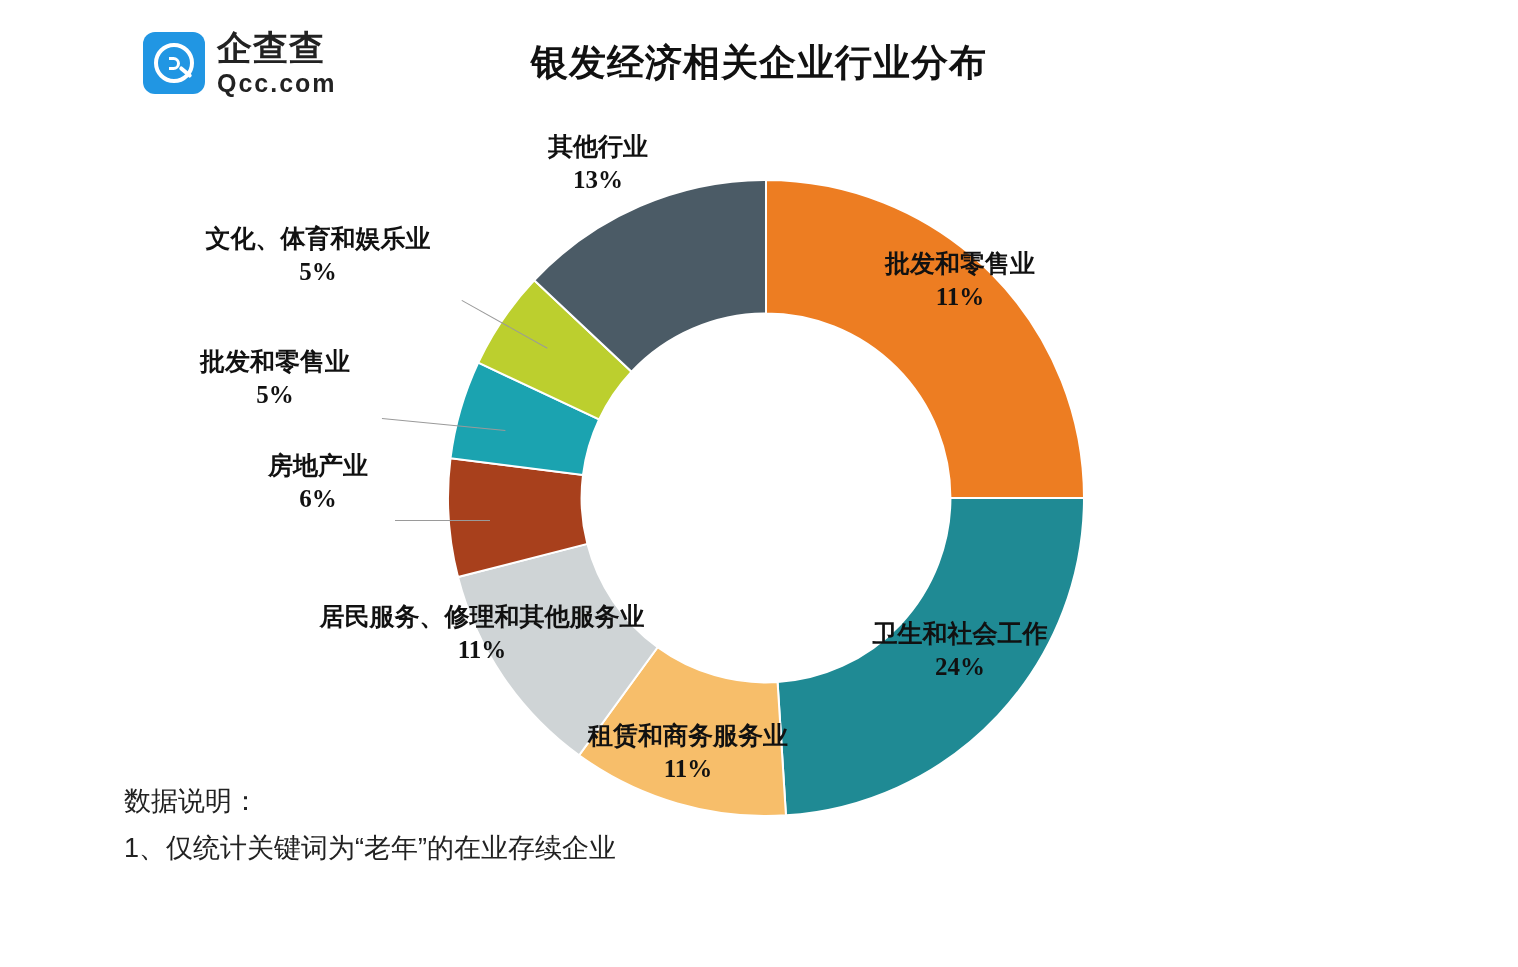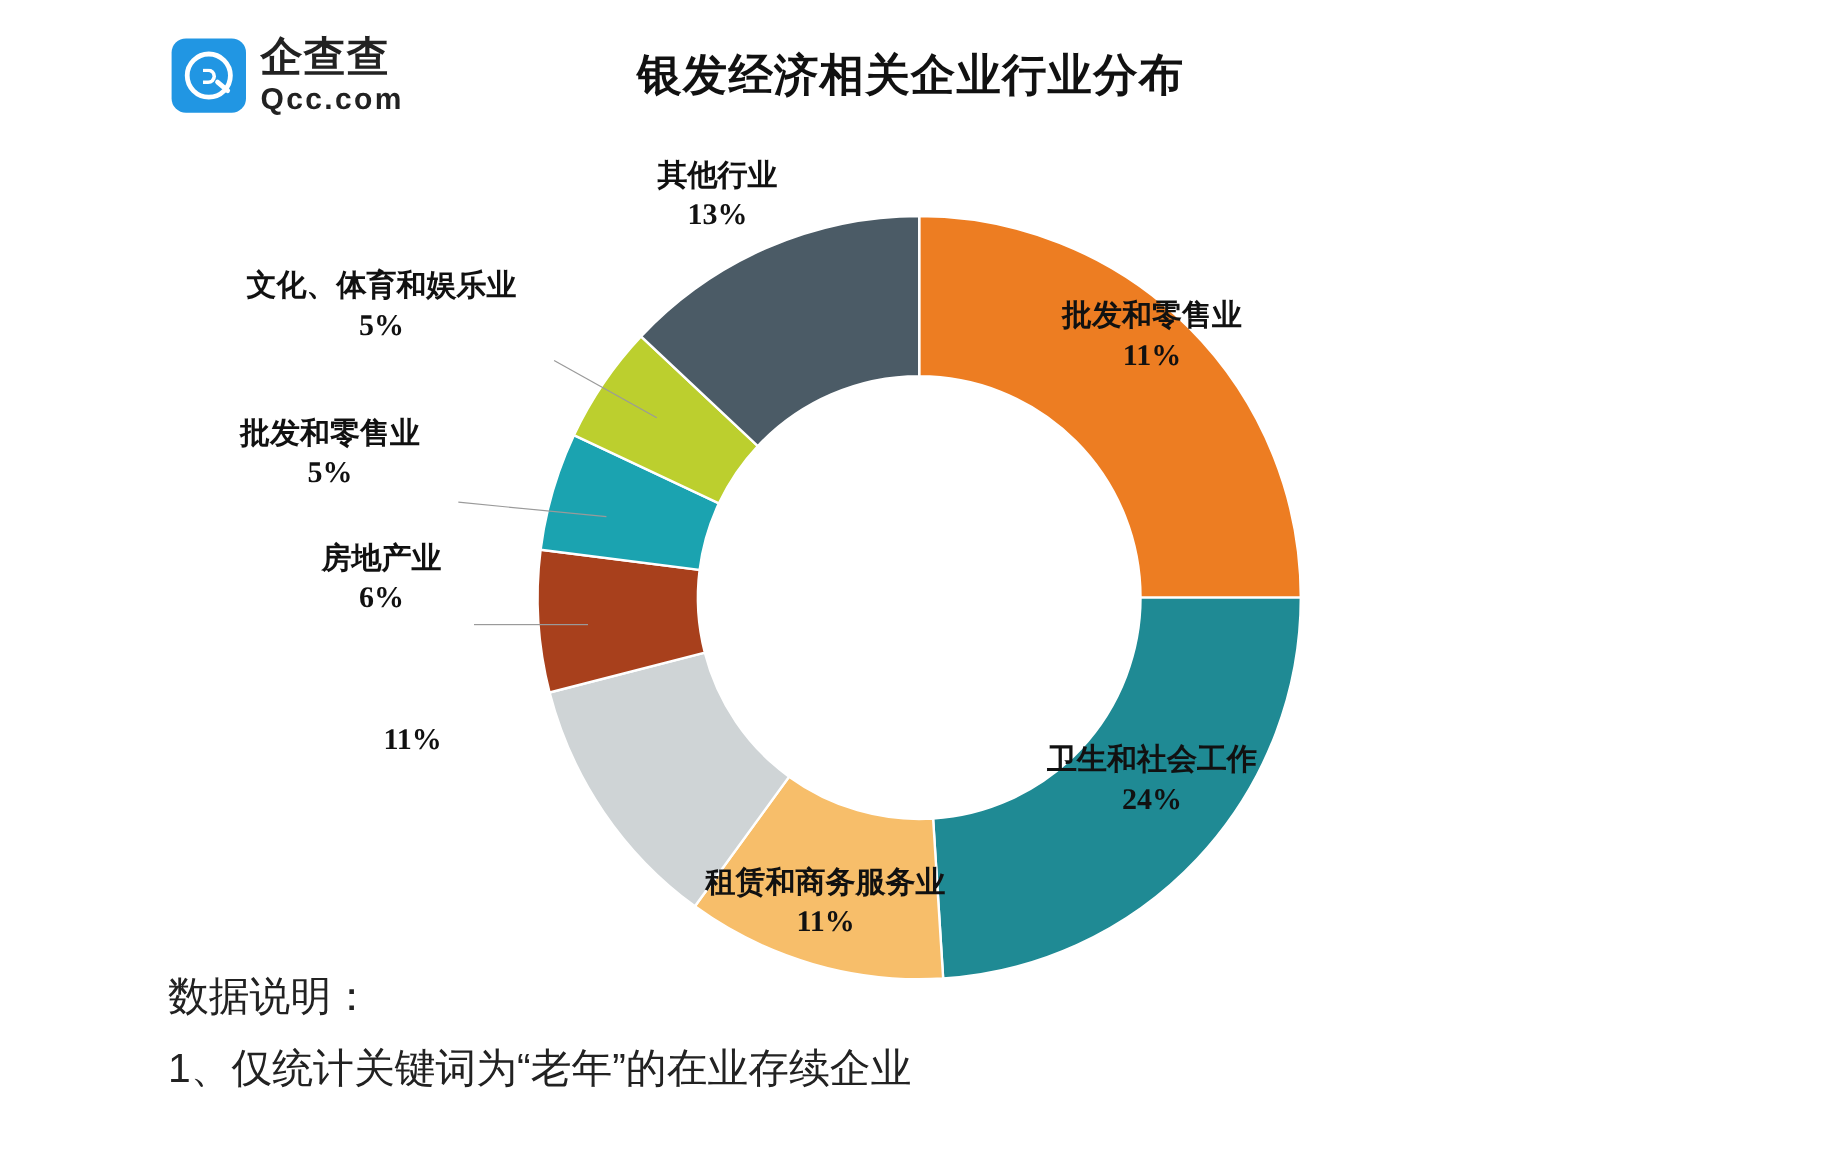--- a/index.html
+++ b/index.html
@@ -179,6 +179,7 @@
       <div>11%</div>
     </div>
     <div class="slice-label" style="left: 319.5px; top: 600px;">
+      <div>居民服务、修理和其他服务业</div>
       <div>11%</div>
     </div>
     <div class="slice-label" style="left: 268px; top: 449px;">

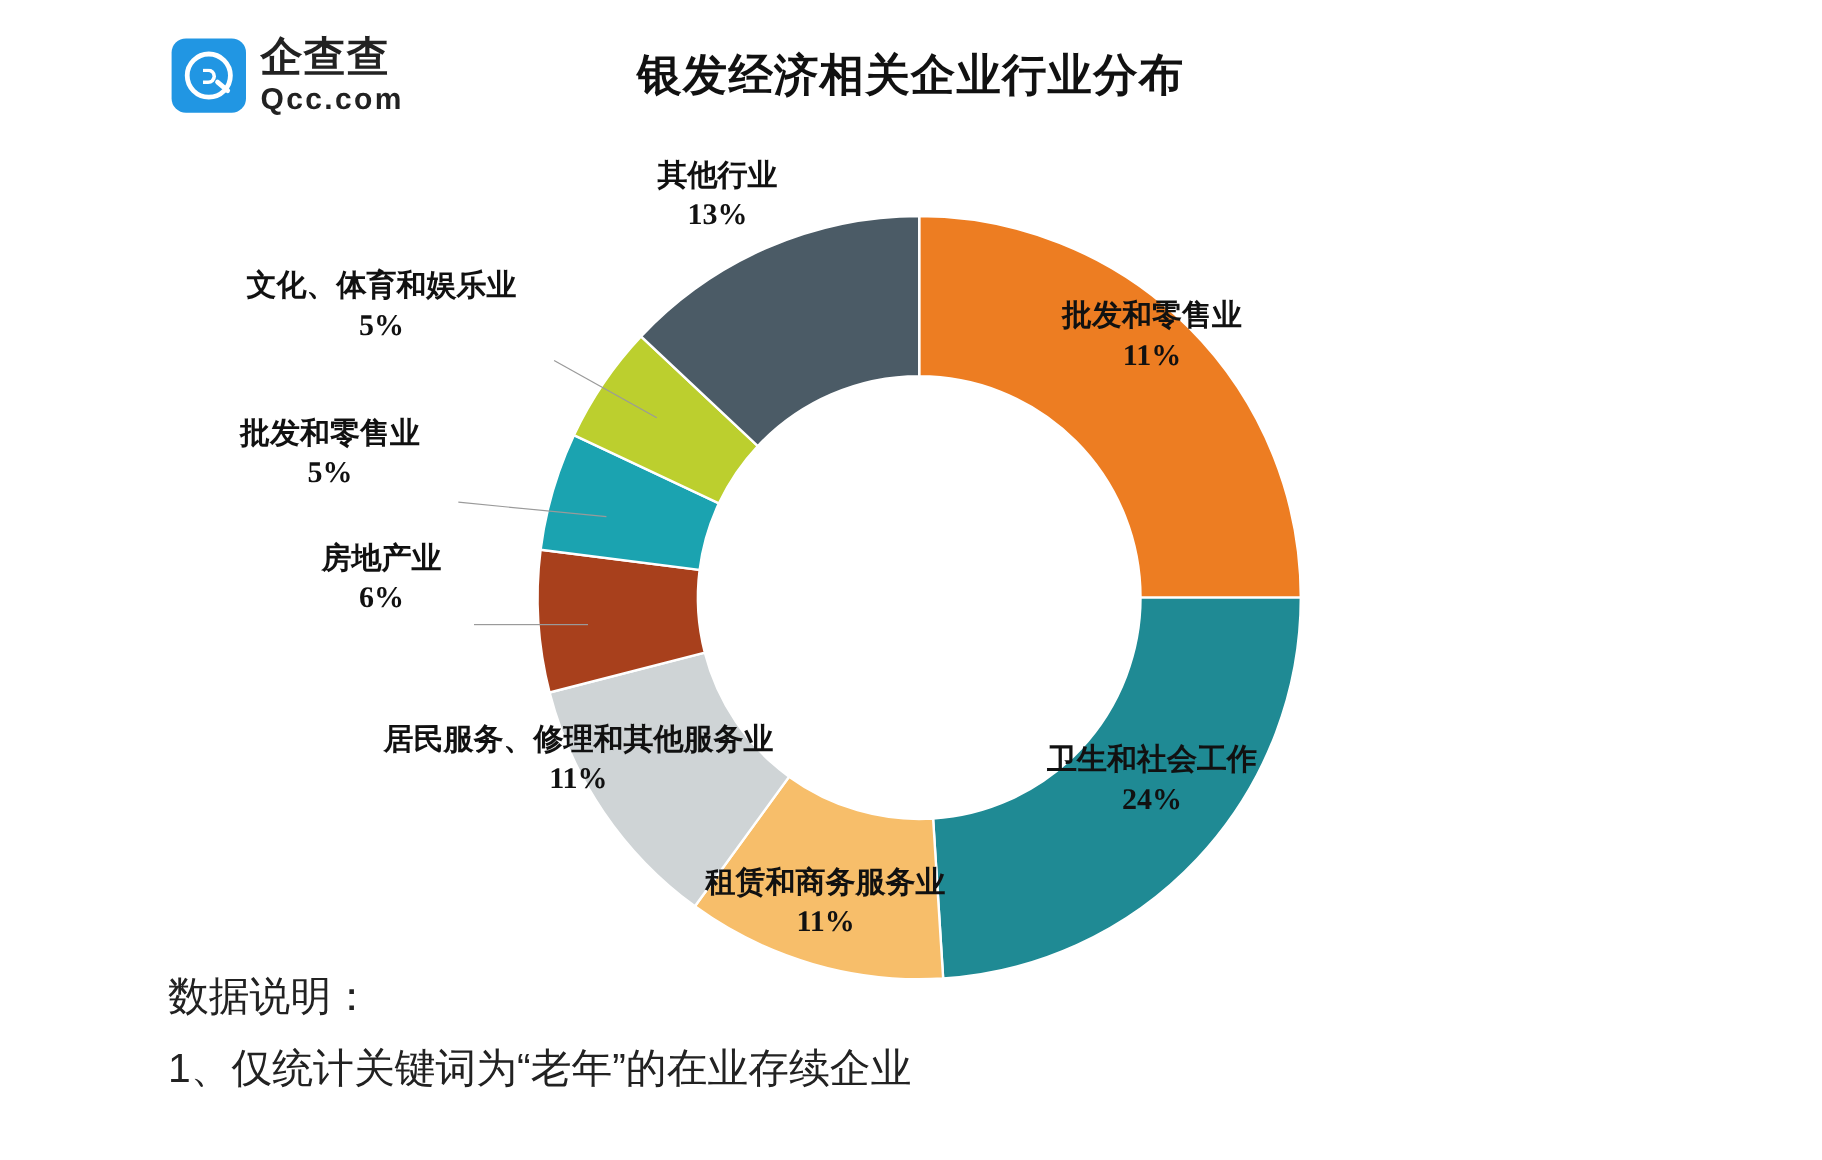--- a/index.html
+++ b/index.html
@@ -121,12 +121,11 @@
   
   .notes {
     position: absolute;
-    left: 140px;
+    left: 124px;
     top: 778px;
-    font-size: 34px;
+    font-size: 27px;
     color: #222;
     line-height: 1.75;
-    margin-top: 24px;
   }
   .notes div { white-space: nowrap; }
 

